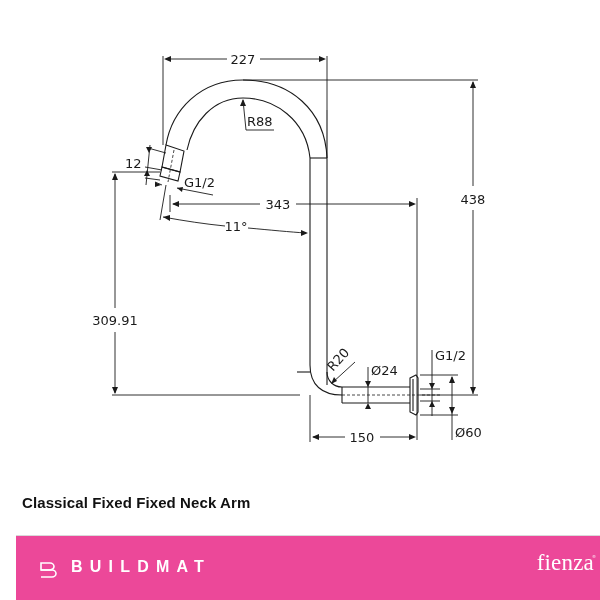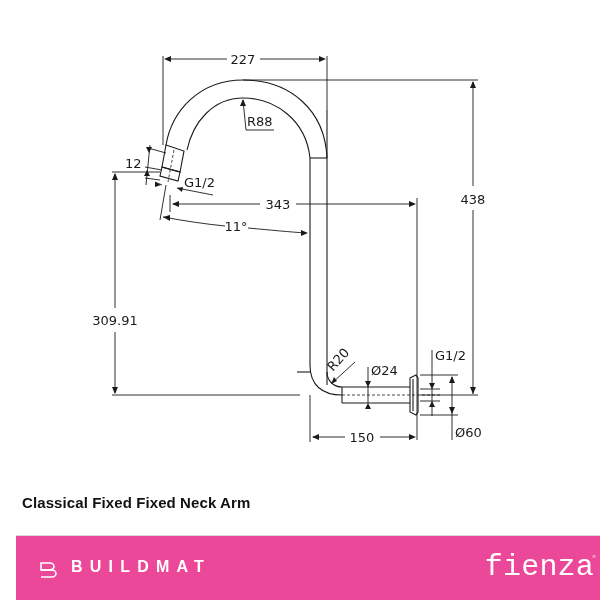--- a/index.html
+++ b/index.html
@@ -13,7 +13,7 @@
   .footer { position:absolute; left:16px; top:535px; width:600px; height:65px; background:#ec4899; border-top:1px solid #d9d9d9; }
   .bm-logo { position:absolute; left:23px; top:25px; width:20px; height:17px; }
   .bm-text { position:absolute; left:55px; top:22px; color:#fff; font-family:"Liberation Sans", sans-serif; font-weight:bold; font-size:16px; letter-spacing:7.2px; }
-  .fz-text { position:absolute; right:22px; top:14px; color:#fff; font-family:Liberation Mono, monospace; font-size:30px; letter-spacing:0.2px; }
+  .fz-text { position:absolute; right:22px; top:14px; color:#fff; font-family:Liberation Serif, serif; font-size:23px; letter-spacing:0.2px; }
   .fz-reg { position:absolute; right:20px; top:18px; color:#fff; font-size:4px; }
 </style>
 </head>

